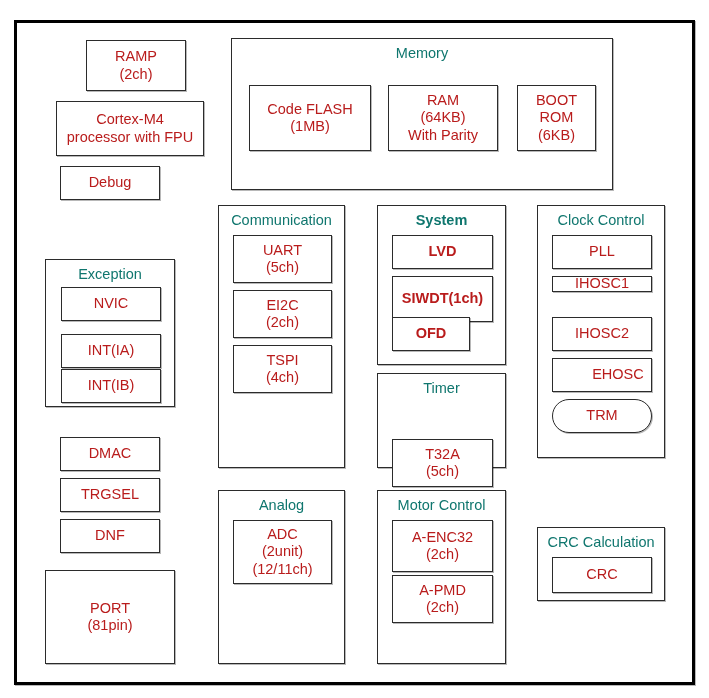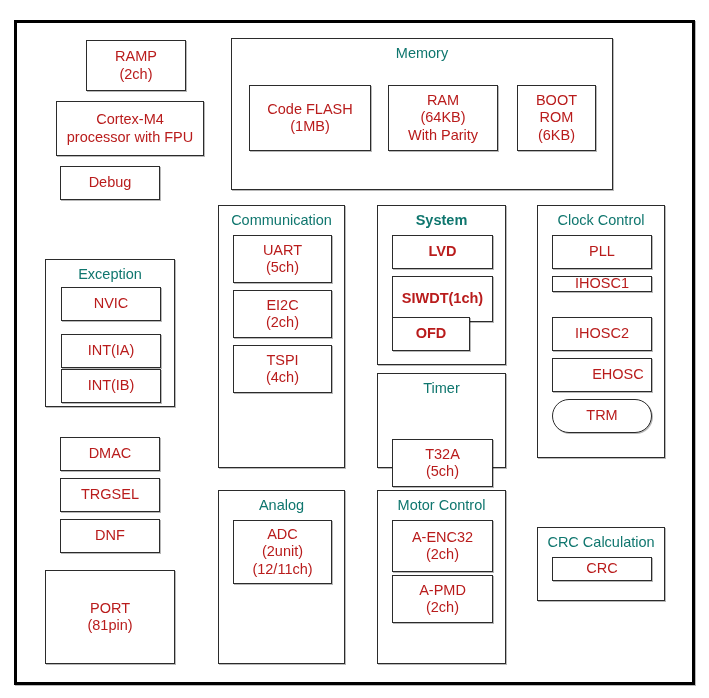--- a/index.html
+++ b/index.html
@@ -224,7 +224,7 @@
 
   <div class="group" style="left:537px; top:527px; width:128px; height:74px;">
     <div class="group-label">CRC Calculation</div>
-    <div class="blk" style="left:14px; top:29px; width:100px; height:24px;">
+    <div class="blk" style="left:14px; top:29px; width:100px; height:36px;">
       <span class="ln">CRC</span>
     </div>
   </div>

